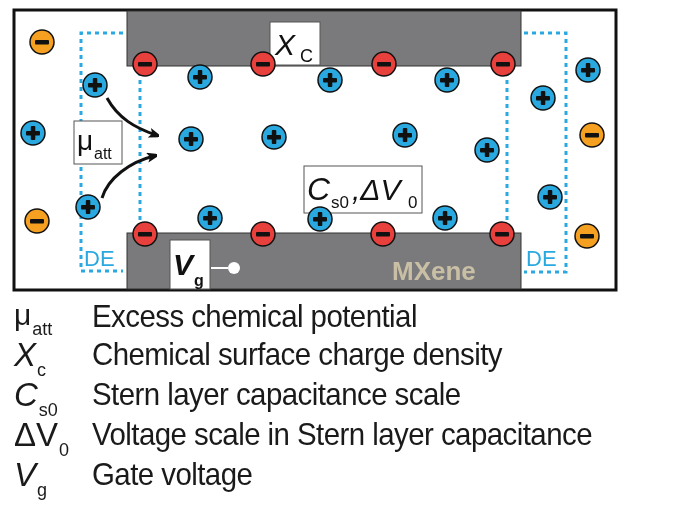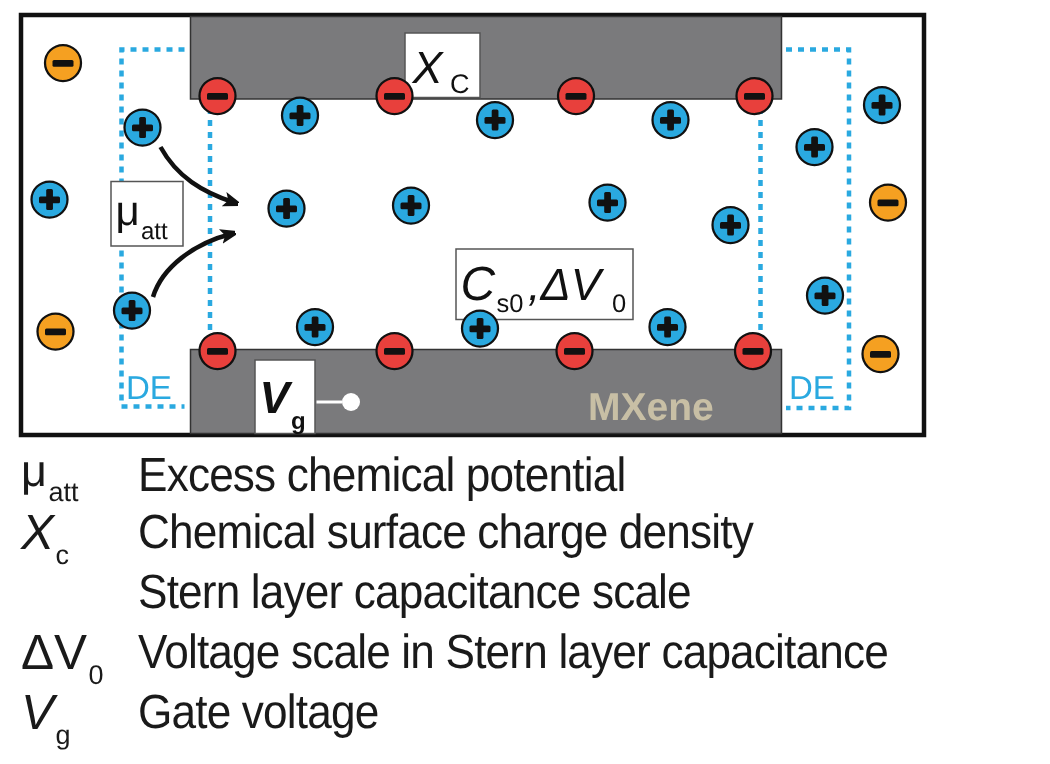--- a/index.html
+++ b/index.html
@@ -215,6 +215,7 @@
       <span class="desc">Chemical surface charge density</span>
     </div>
     <div class="legend-row" style="top: 378px;">
+      <span class="sym"><span>C</span><span class="sub">s0</span></span>
       <span class="desc">Stern layer capacitance scale</span>
     </div>
     <div class="legend-row" style="top: 418px;">

